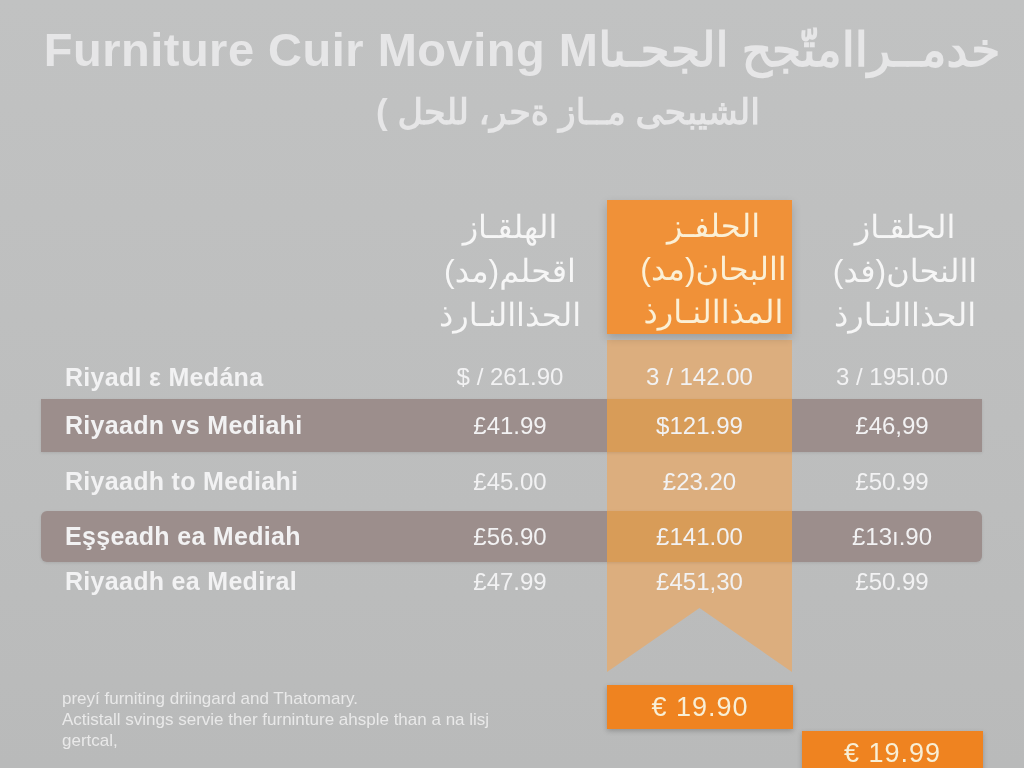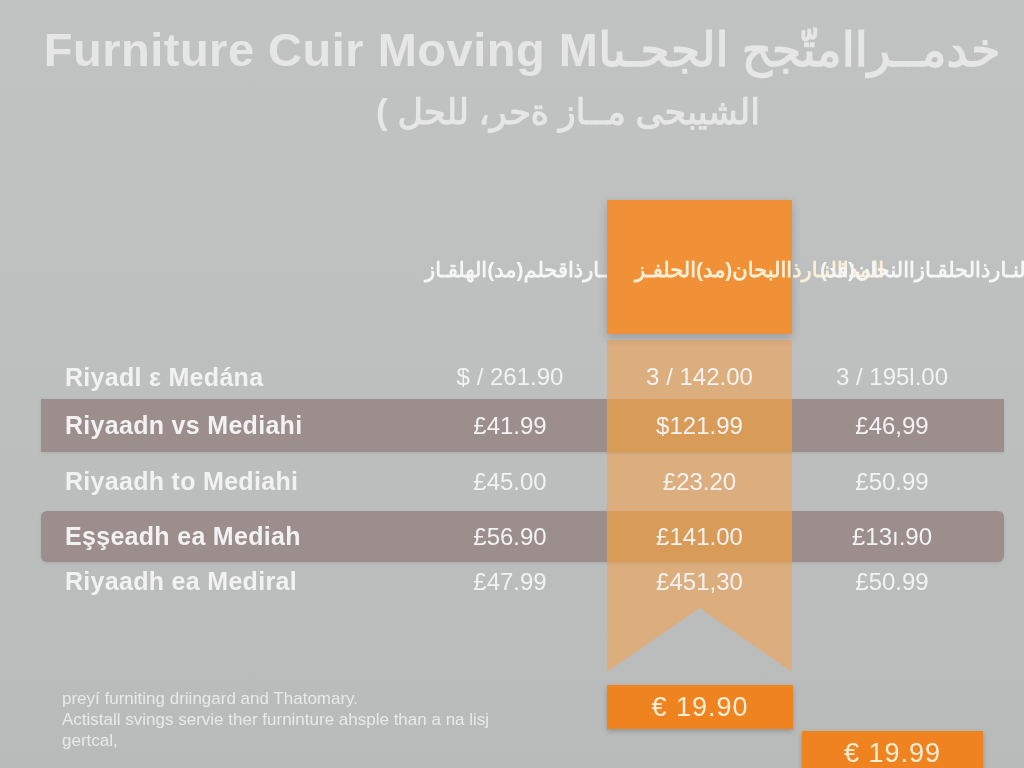--- a/index.html
+++ b/index.html
@@ -28,9 +28,9 @@
   
   .hcol{
     position:absolute;top:200px;height:134px;z-index:2;
-    display:flex;flex-direction:row;align-items:center;
+    display:flex;flex-direction:column;align-items:center;
     padding-top:5px;box-sizing:border-box;
-    font-size:21px;font-weight:bold;color:#f6f6f6;line-height:44px;
+    font-size:32px;font-weight:normal;color:#f6f6f6;line-height:44px;
     text-align:center;
   }
   .hcol-left{left:425px;width:170px;}

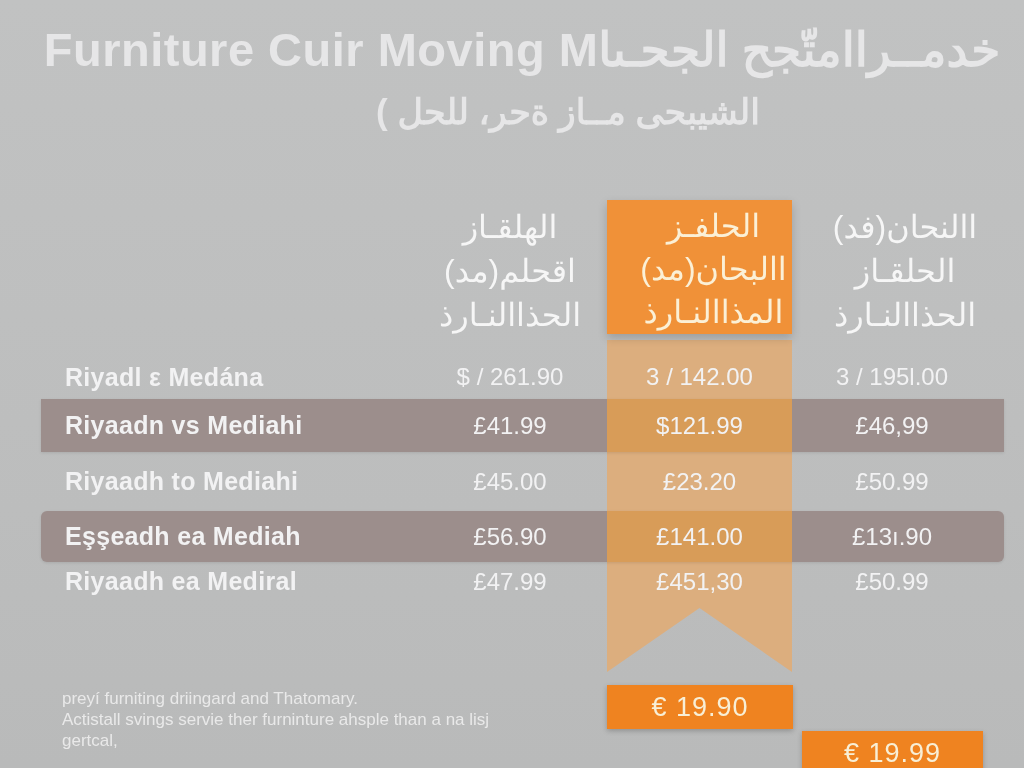--- a/index.html
+++ b/index.html
@@ -98,8 +98,8 @@
     <div dir="rtl">المذاالنـارذ</div>
   </div>
   <div class="hcol hcol-right">
+    <div dir="rtl">الحلقـاز</div>
     <div dir="rtl">االنحان(فد)</div>
-    <div dir="rtl">الحلقـاز</div>
     <div dir="rtl">الحذاالنـارذ</div>
   </div>
 

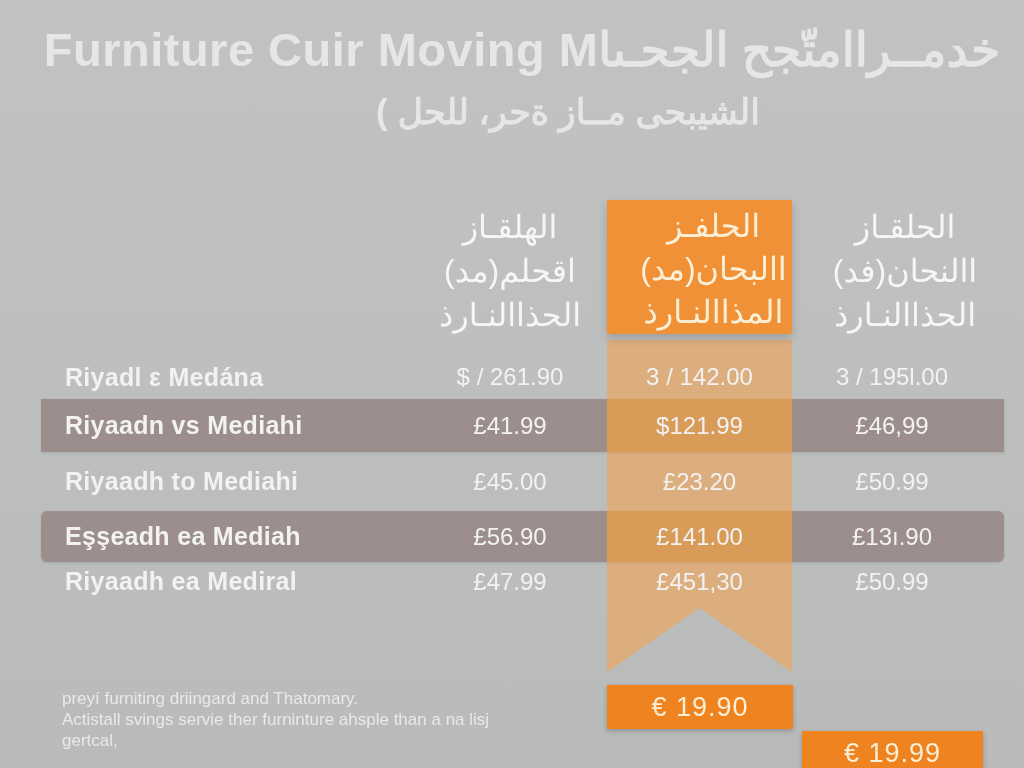--- a/index.html
+++ b/index.html
@@ -43,7 +43,7 @@
   .row{
     position:absolute;left:41px;width:941px;z-index:2;
   }
-  .row.hl{background:#9c8e8c;box-shadow:0 1px 3px rgba(0,0,0,.10);padding-left:22px;}
+  .row.hl{background:#9c8e8c;box-shadow:0 1px 3px rgba(0,0,0,.10);}
   .row1{top:355px;height:44px;}
   .row2{top:399px;height:53px;}
   .row3{top:452px;height:59px;}

